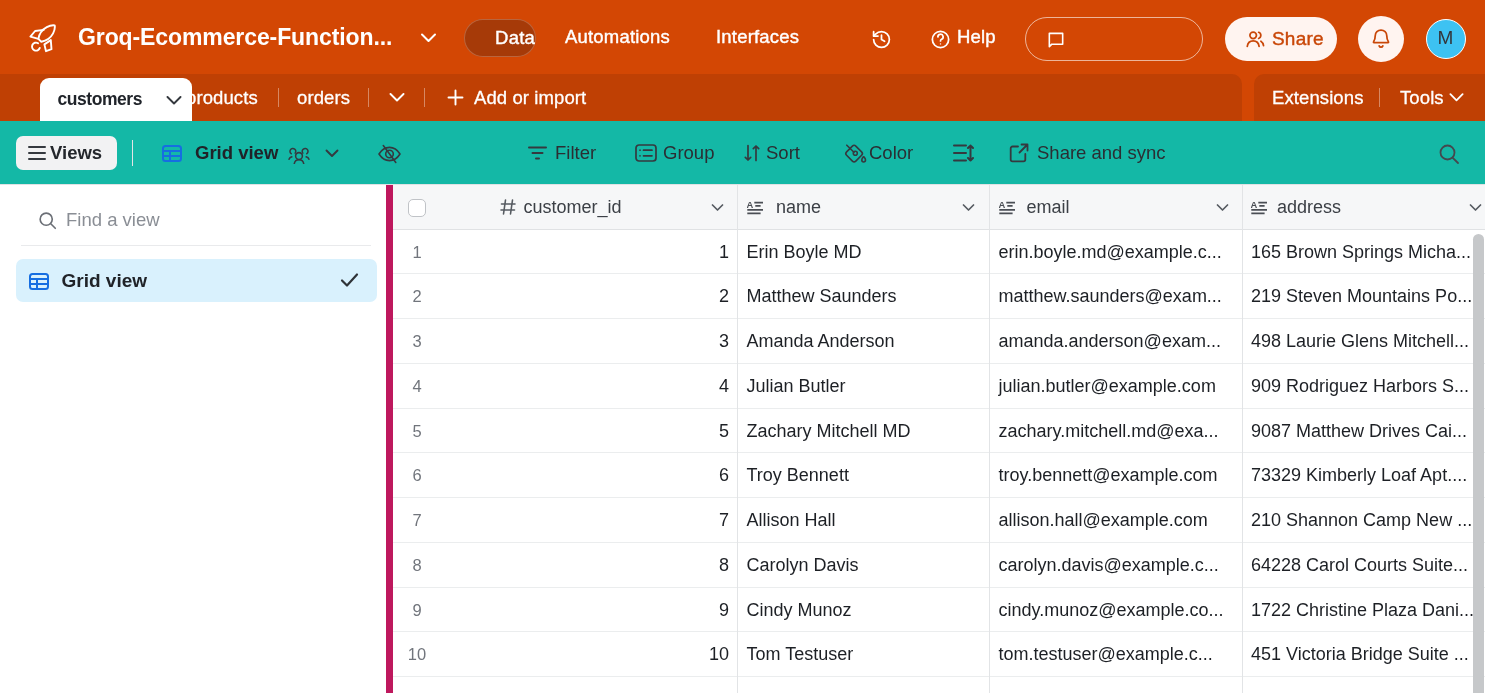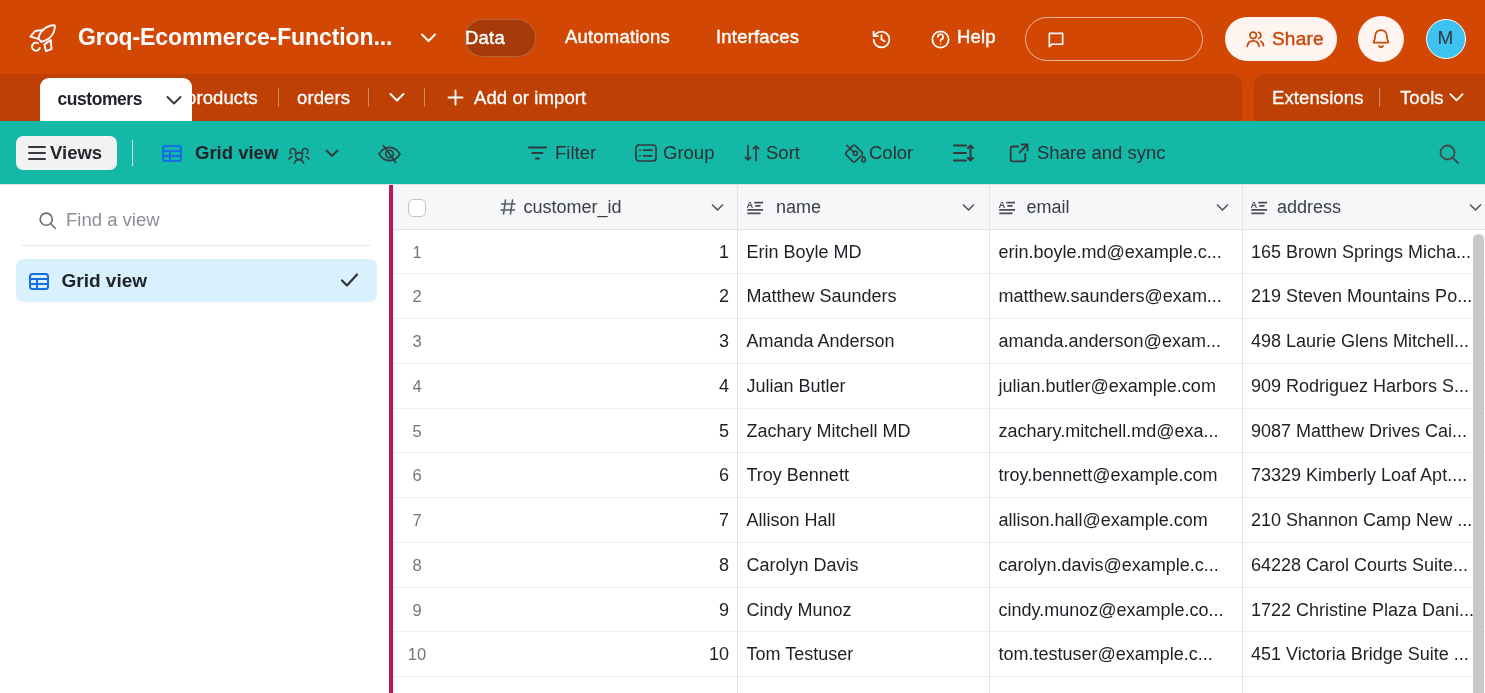--- a/index.html
+++ b/index.html
@@ -11,7 +11,7 @@
 #topbar { position:absolute; left:0; top:0; width:1485px; height:74px; background:#d34704; }
 #topbar .title { position:absolute; left:78px; top:0; height:74px; line-height:74px; color:#fff; font-size:23px; font-weight:700; letter-spacing:-0.1px; }
 .navitem { position:absolute; top:0; height:74px; line-height:74px; color:#fff; font-size:18.5px; font-weight:400; letter-spacing:0.2px; -webkit-text-stroke:0.4px #fff; }
-#datapill { position:absolute; left:464px; top:19px; width:72px; height:38px; border-radius:19px; background:#a63a08; border:1px solid rgba(255,255,255,0.22); color:#fff; font-size:18.5px; font-weight:400; letter-spacing:0.2px; -webkit-text-stroke:0.4px #fff; text-align:left; line-height:36px; }
+#datapill { position:absolute; left:464px; top:19px; width:72px; height:38px; border-radius:19px; background:#a63a08; border:1px solid rgba(255,255,255,0.22); color:#fff; font-size:18.5px; font-weight:400; letter-spacing:0.2px; -webkit-text-stroke:0.4px #fff; text-align:right; line-height:36px; }
 #contactsales { position:absolute; left:1025px; top:17px; width:178px; height:44px; border-radius:22px; border:1.5px solid rgba(255,255,255,0.6); color:#fff; }
 #contactsales span { position:absolute; left:49px; top:0; height:41px; line-height:41px; font-size:19px; font-weight:400; letter-spacing:0.2px; -webkit-text-stroke:0.4px #fff; }
 #sharebtn { position:absolute; left:1225px; top:17px; width:112px; height:44px; border-radius:22px; background:#fff4f0; }

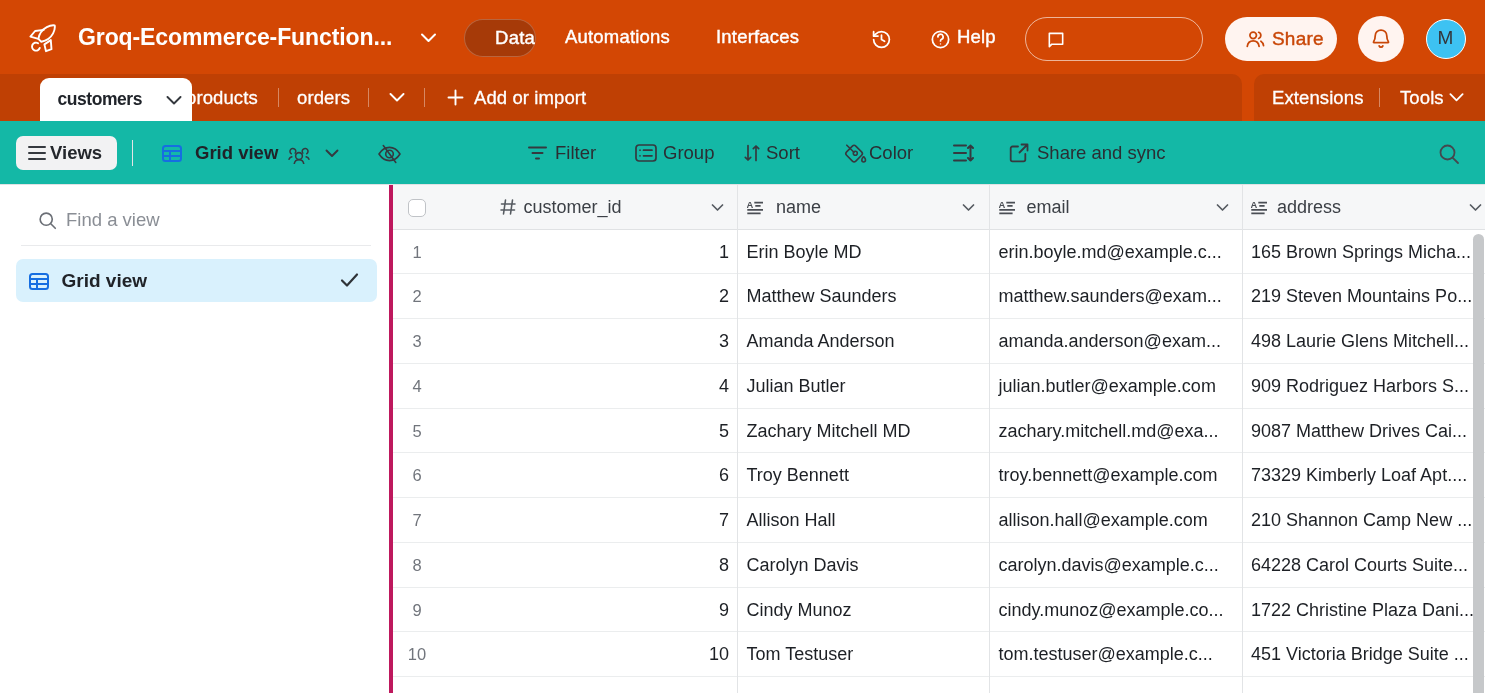--- a/index.html
+++ b/index.html
@@ -37,7 +37,7 @@
 .tbsemi { font-weight:600; color:#202328; }
 
 
-#sidebar { position:absolute; left:0; top:185px; width:393px; height:508px; background:#fff; border-right:4px solid #be185d; }
+#sidebar { position:absolute; left:0; top:185px; width:393px; height:508px; background:#fff; border-right:7px solid #be185d; }
 #findview { position:absolute; left:66px; top:13px; font-size:18.5px; color:#8a8e95; height:44px; line-height:44px; }
 #sbline { position:absolute; left:21px; top:60px; width:350px; height:1px; background:#e9eaec; }
 #gridviewitem { position:absolute; left:16px; top:74px; width:361px; height:43px; background:#d9f1fd; border-radius:7px; }

